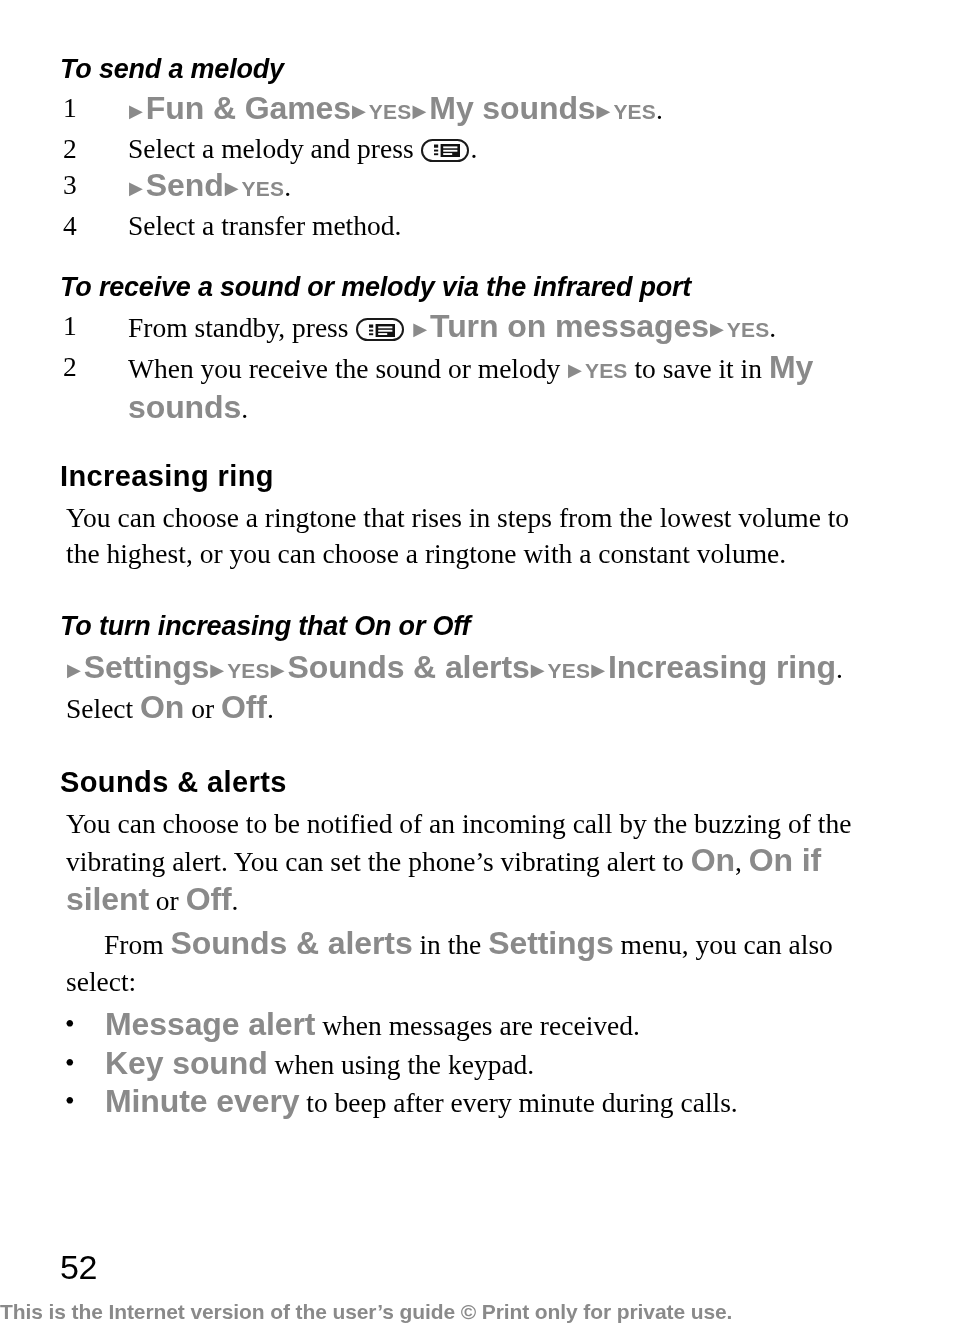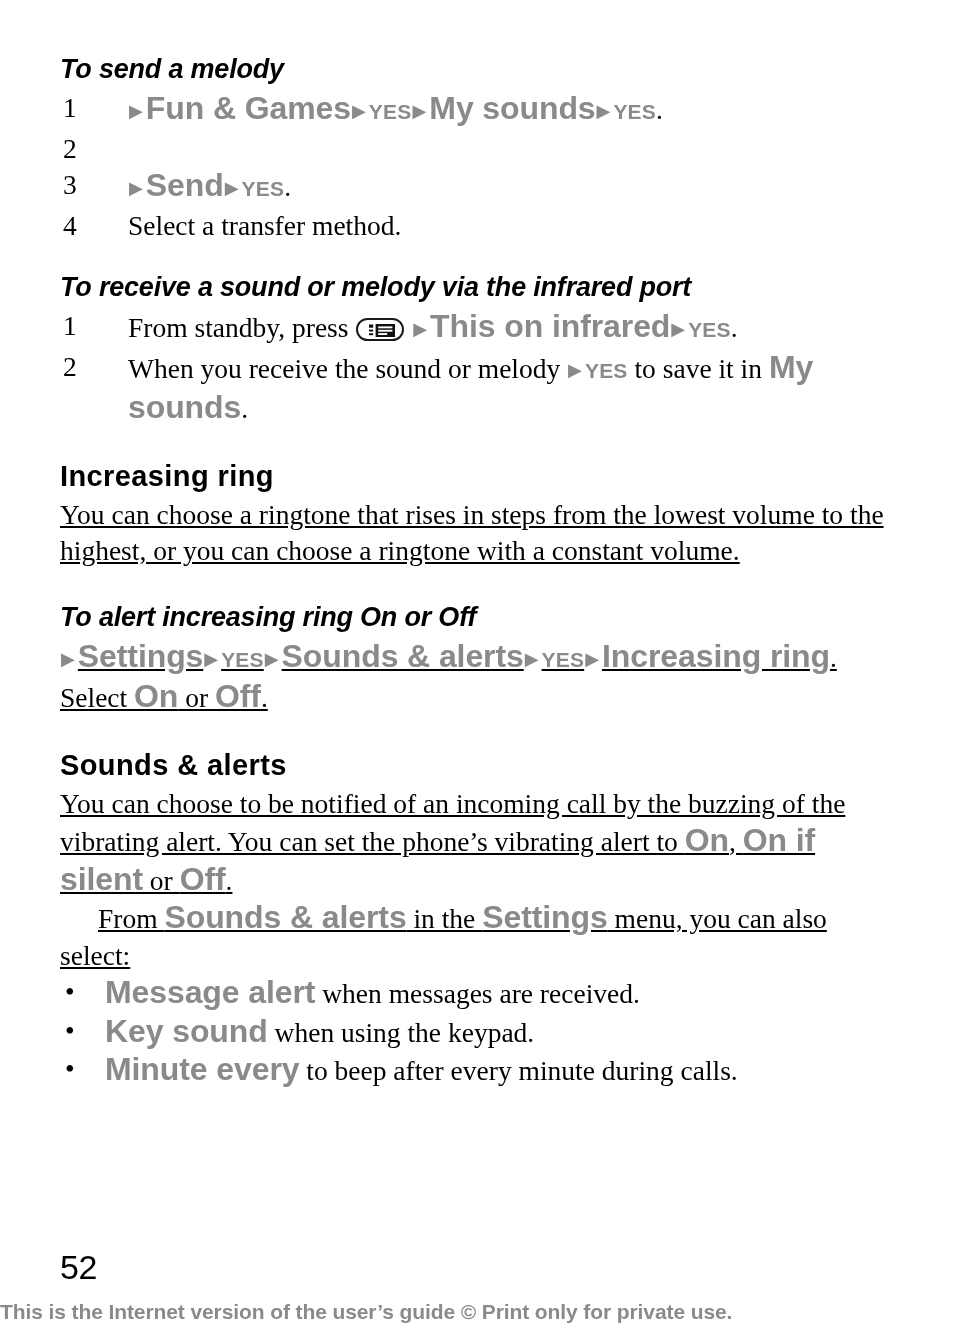--- a/index.html
+++ b/index.html
@@ -192,7 +192,15 @@
     <h3 class="proc-heading">To send a melody</h3>
     <ol class="steps">
         <li><span class="num">1</span><span><span class="arrow">▶</span><span class="ui">Fun &amp; Games</span><span class="arrow">▶</span><span class="ui-key">YES</span><span class="arrow">▶</span><span class="ui">My sounds</span><span class="arrow">▶</span><span class="ui-key">YES</span>.</span></li>
-        <li><span class="num">2</span></li>
+        <li><span class="num">2</span><span>Select a melody and press <span class="keyicon"><svg class="glyph" viewBox="0 0 26 13" xmlns="http://www.w3.org/2000/svg">
+                <rect x="0" y="0.5" width="4.2" height="3.2" fill="#111"></rect>
+                <rect x="0" y="5.6" width="4.2" height="1.9" fill="#111"></rect>
+                <rect x="0" y="9.3" width="4.2" height="1.9" fill="#111"></rect>
+                <rect x="6.6" y="0" width="19.4" height="13" fill="#111"></rect>
+                <rect x="9.2" y="2.4" width="14.2" height="1.9" fill="#fff"></rect>
+                <rect x="9.2" y="5.8" width="14.2" height="1.9" fill="#fff"></rect>
+                <rect x="9.2" y="9.1" width="9.0" height="1.9" fill="#fff"></rect>
+              </svg></span>.</span></li>
         <li><span class="num">3</span><span><span class="arrow">▶</span><span class="ui">Send</span><span class="arrow">▶</span><span class="ui-key">YES</span>.</span></li>
         <li><span class="num">4</span><span>Select a transfer method.</span></li>
       </ol>

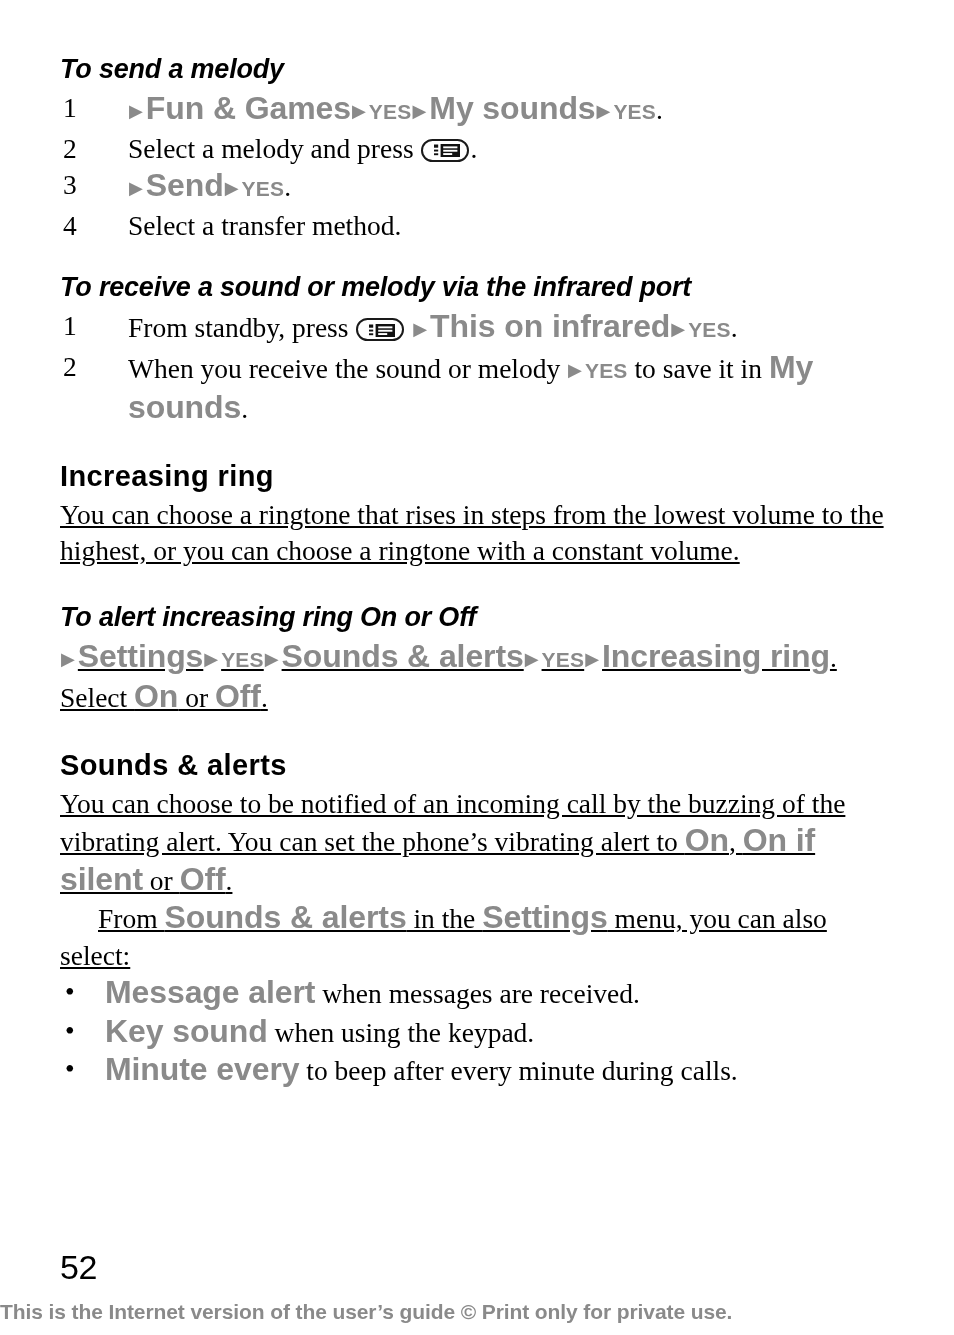--- a/index.html
+++ b/index.html
@@ -217,7 +217,7 @@
                 <rect x="9.2" y="2.4" width="14.2" height="1.9" fill="#fff"></rect>
                 <rect x="9.2" y="5.8" width="14.2" height="1.9" fill="#fff"></rect>
                 <rect x="9.2" y="9.1" width="9.0" height="1.9" fill="#fff"></rect>
-              </svg></span> <span class="arrow">▶</span><span class="ui">This on infrared</span><span class="arrow">▶</span><span class="ui-key">YES</span>.</span></li>
+              </svg></span> <span class="arrow">▶</span><span class="ui">Turn on messages</span><span class="arrow">▶</span><span class="ui-key">YES</span>.</span></li>
         <li><span class="num">2</span><span>When you receive the sound or melody <span class="arrow">▶</span><span class="ui-key">YES</span> to save it in <span class="ui">My sounds</span>.</span></li>
       </ol>
 

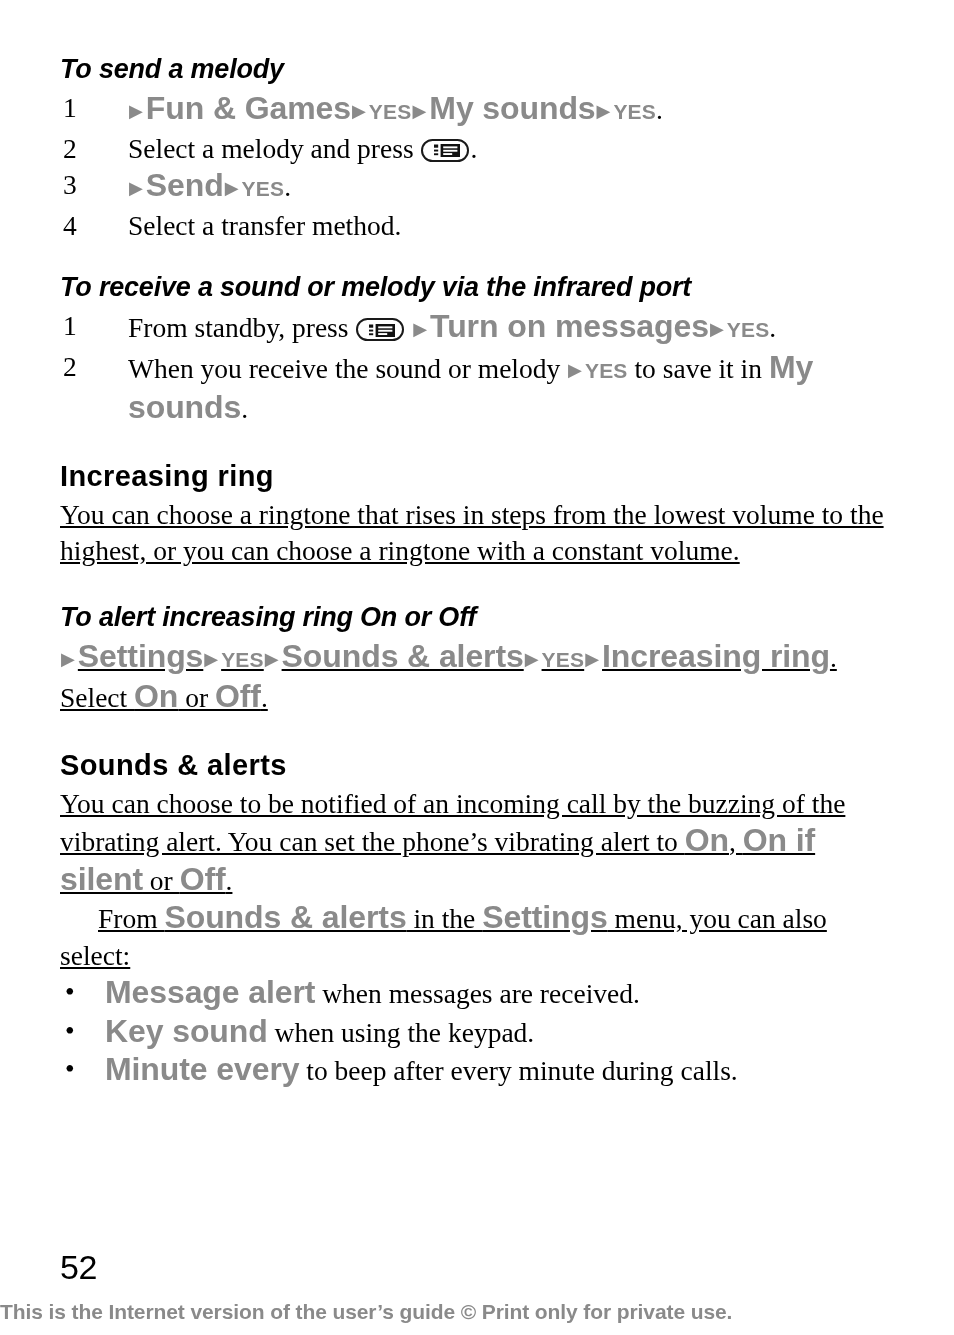--- a/index.html
+++ b/index.html
@@ -58,9 +58,8 @@
     font-family: "Liberation Serif", "DejaVu Serif", serif;
     font-size: 27.5px;
     line-height: 36.5px;
-    margin: 0;
-    color: #000;
-    text-decoration: underline;
+    margin: 6px;
+    color: #000;
   }
   .para.indent-first {
     text-indent: 38px;

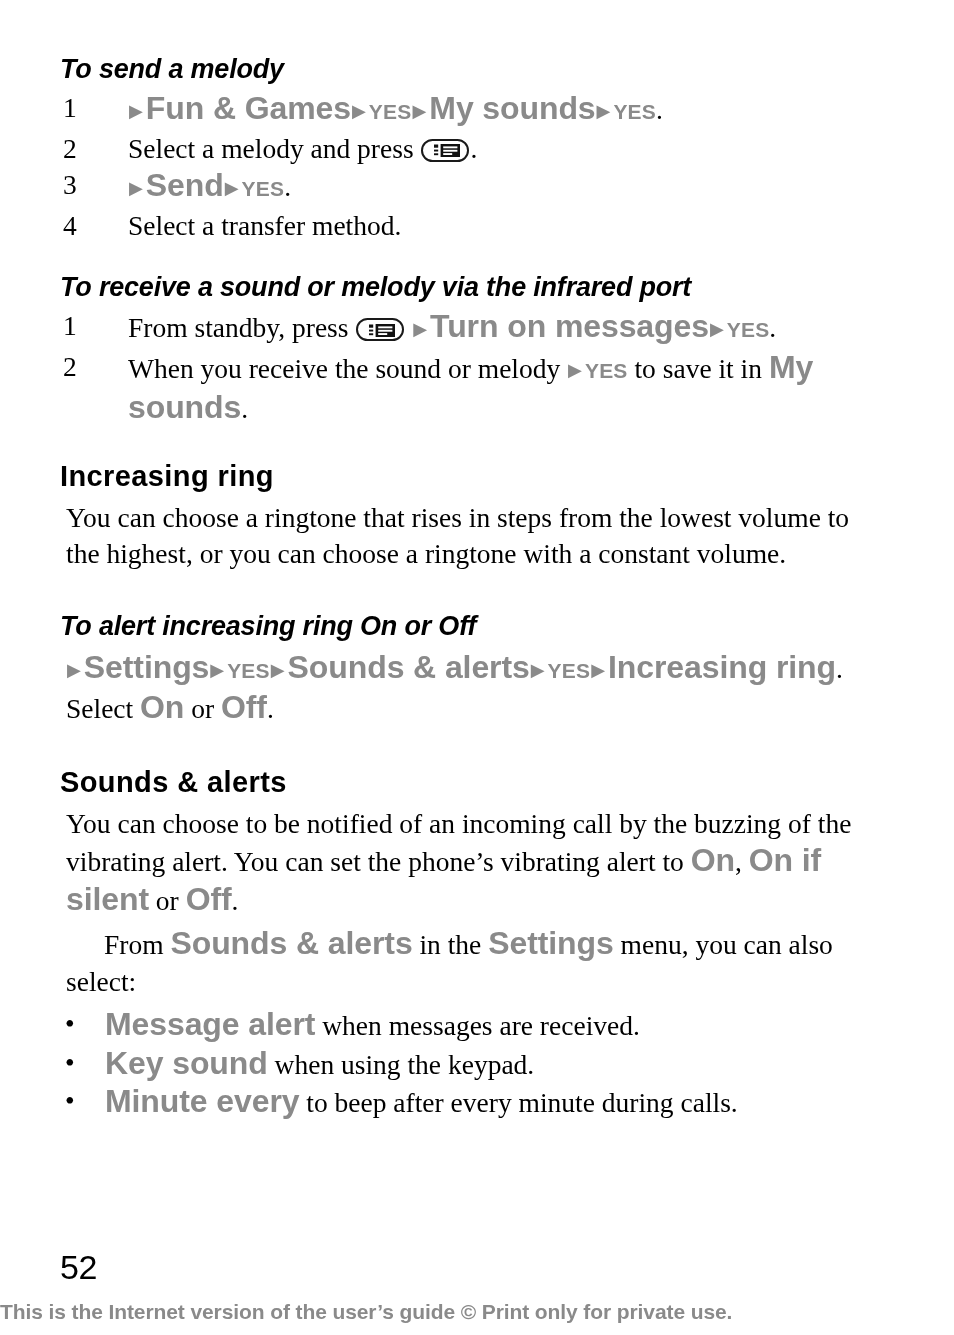--- a/index.html
+++ b/index.html
@@ -227,7 +227,7 @@
 
     <div class="gap-lg"></div>
 
-    <h3 class="proc-heading">To alert increasing ring On or Off</h3>
+    <h3 class="proc-heading">To turn increasing that On or Off</h3>
     <p class="para"><span class="arrow">▶</span><span class="ui">Settings</span><span class="arrow">▶</span><span class="ui-key">YES</span><span class="arrow">▶</span><span class="ui">Sounds &amp; alerts</span><span class="arrow">▶</span><span class="ui-key">YES</span><span class="arrow">▶</span><span class="ui">Increasing ring</span>. Select <span class="ui">On</span> or <span class="ui">Off</span>.</p>
 
     <div class="gap-lg"></div>

